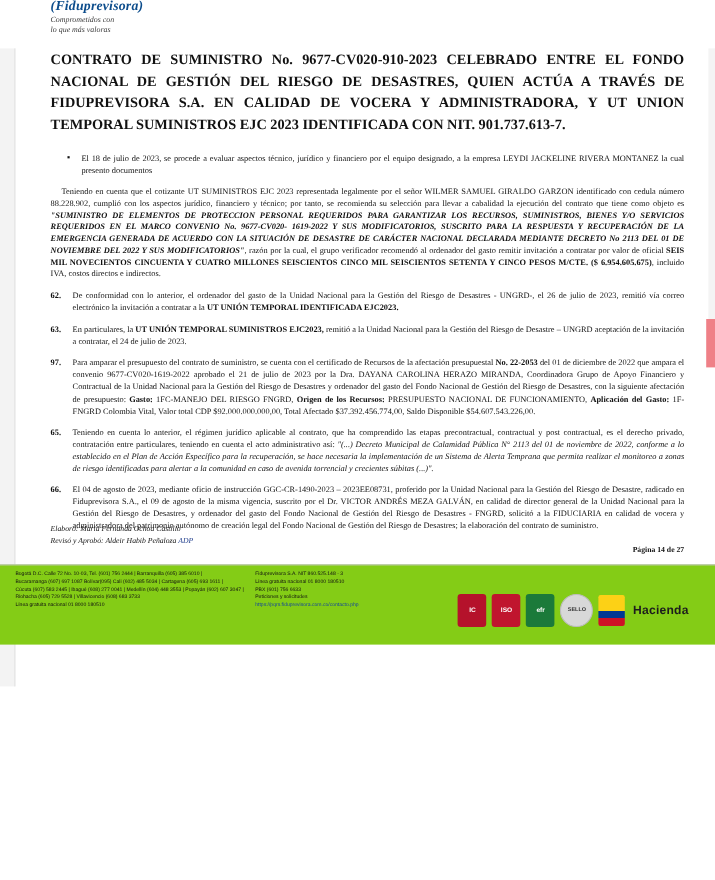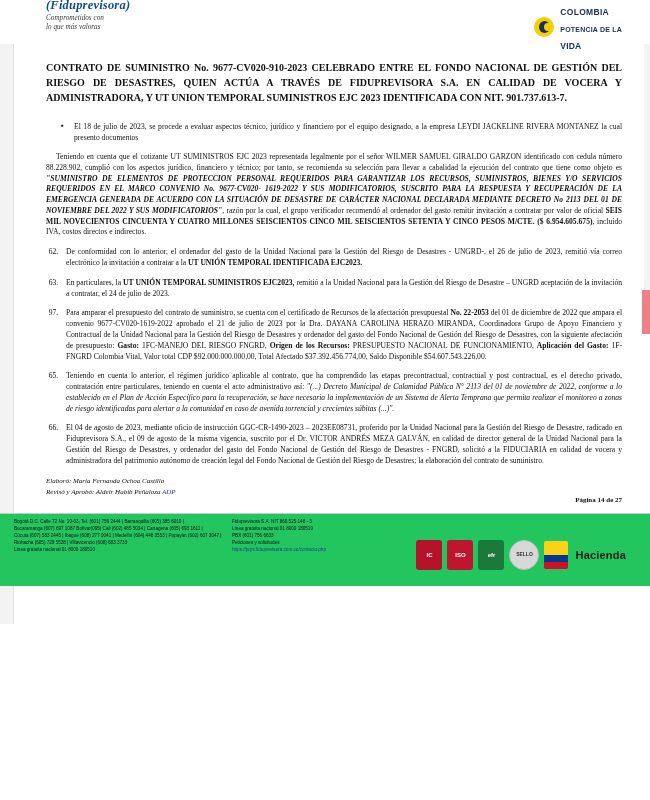--- a/index.html
+++ b/index.html
@@ -269,14 +269,6 @@
     <div class="brand-left">
       <div class="brand-name">(Fiduprevisora)</div>
       <div class="brand-tag">Comprometidos con<br>lo que más valoras</div>
-    </div>
-    <div class="brand-right">
-      <span class="gov-mark"></span>
-      <span class="gov-text">
-        <span class="l1">COLOMBIA</span><br>
-        <span class="l2">POTENCIA DE LA</span><br>
-        <span class="l3">VIDA</span>
-      </span>
     </div>
   </div>
 

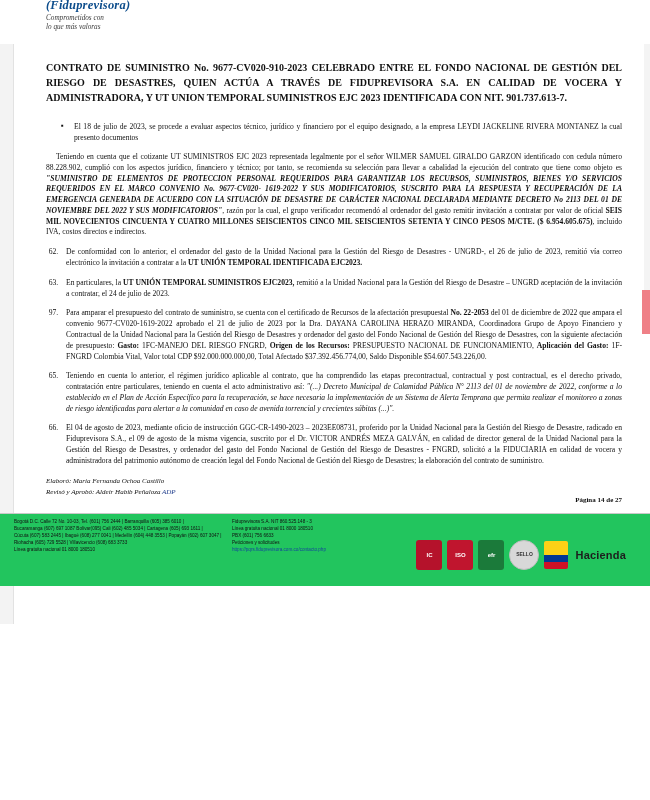--- a/index.html
+++ b/index.html
@@ -100,9 +100,9 @@
   }
   .title {
     font-weight: bold;
-    font-size: 10px;
+    font-size: 13px;
     text-align: justify;
-    margin: 16px 0 9px 0;
+    margin: 0 0 9px 0;
     line-height: 1.5;
   }
   ul.bullets {

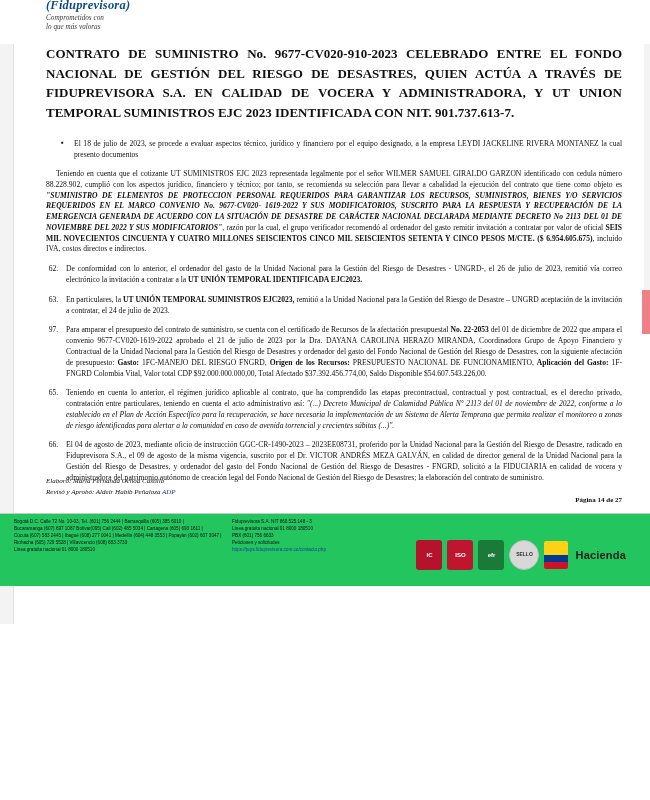--- a/index.html
+++ b/index.html
@@ -133,10 +133,10 @@
     gap: 5px;
   }
   .num-item .num {
-    font-weight: normal;
+    font-weight: bold;
     width: 15px;
     flex: 0 0 15px;
-    text-align: center;
+    text-align: left;
   }
   .num-item .body {
     flex: 1 1 auto;

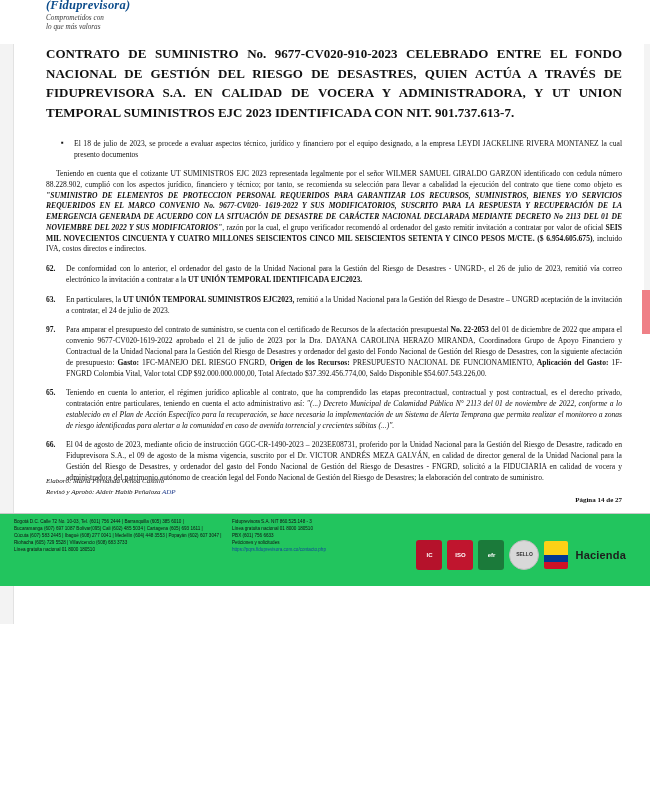--- a/index.html
+++ b/index.html
@@ -170,7 +170,7 @@
     left: 0; right: 0; bottom: 0;
     height: 72px;
     border-top: 1px solid #c9c9c9;
-    background: #22c55e;
+    background: #84cc16;
   }
   .footer-inner {
     position: relative;

